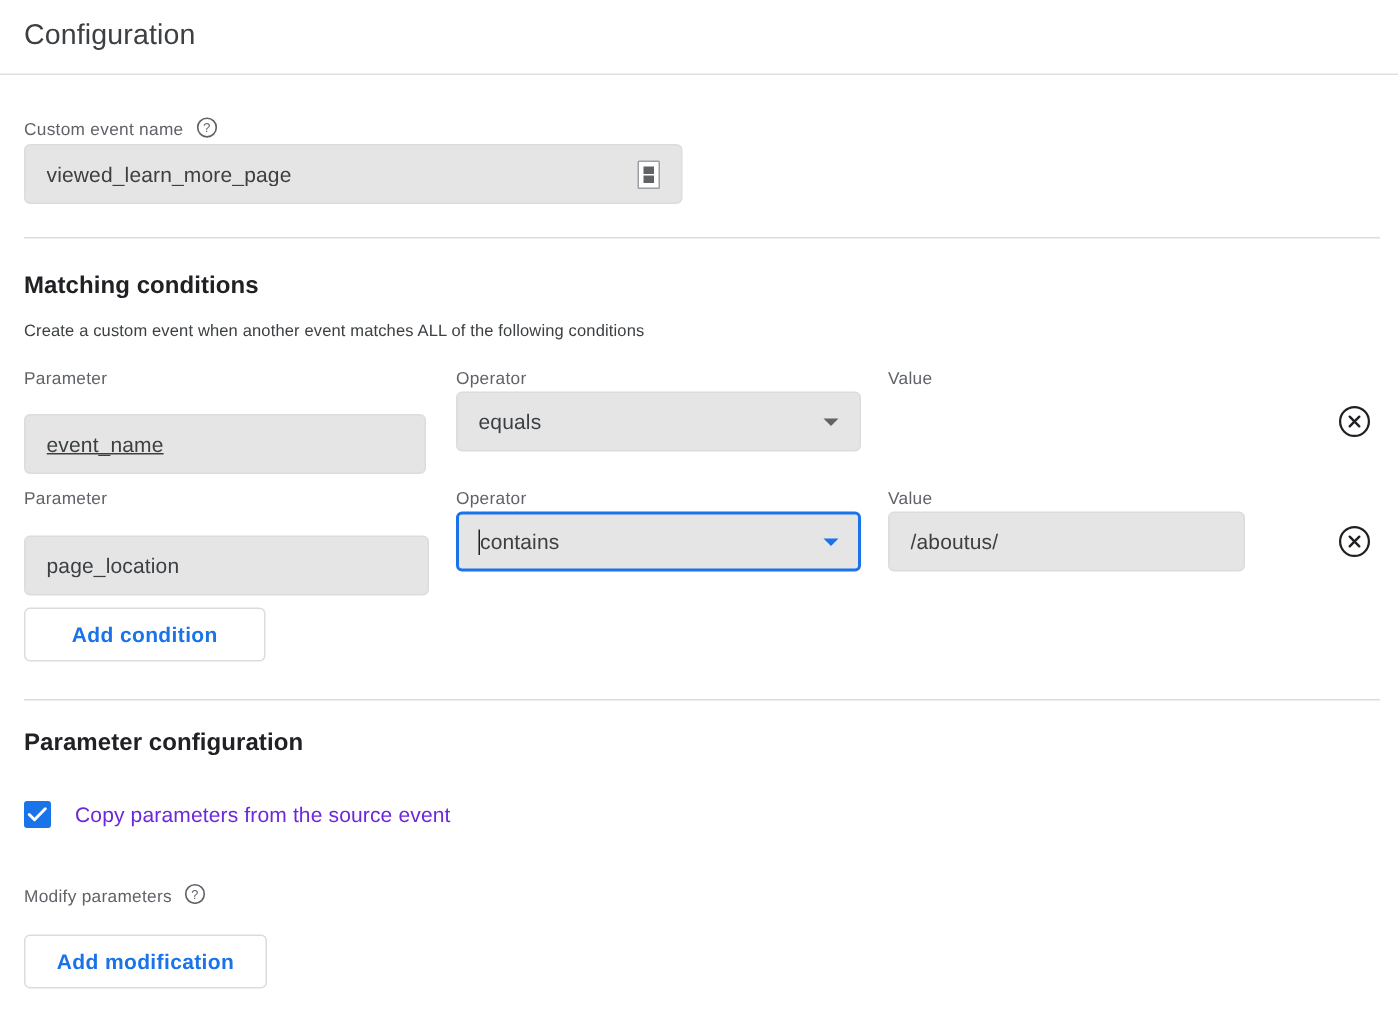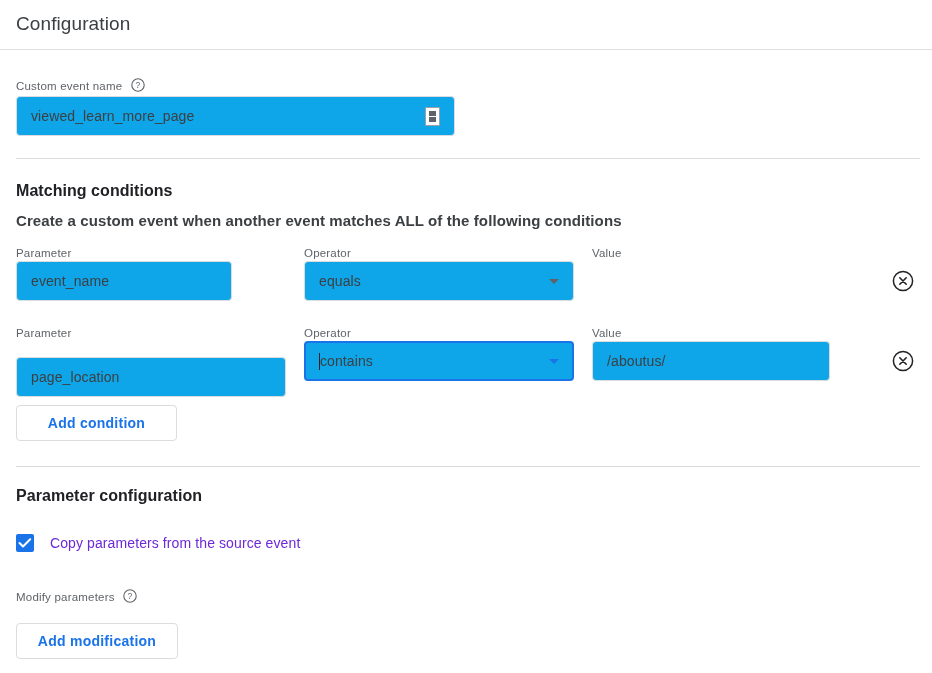--- a/index.html
+++ b/index.html
@@ -72,7 +72,7 @@
     box-sizing: border-box;
     border: 1px solid #dadce0;
     border-radius: 4px;
-    background: #0ea5e9;
+    background: #e5e5e5;
     height: 40px;
     display: flex;
     align-items: center;

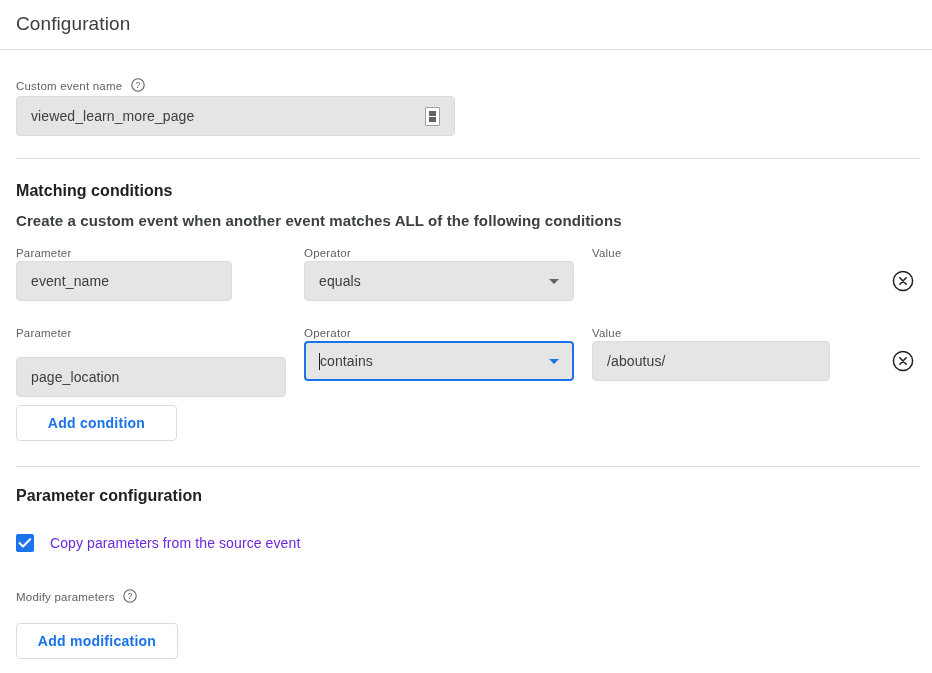--- a/index.html
+++ b/index.html
@@ -155,11 +155,10 @@
   .section-desc {
     position: absolute;
     left: 16px;
-    font-size: 15px;
+    font-size: 11px;
     color: #3c4043;
     line-height: 20px;
     letter-spacing: 0.1px;
-    font-weight: bold;
   }
 
   

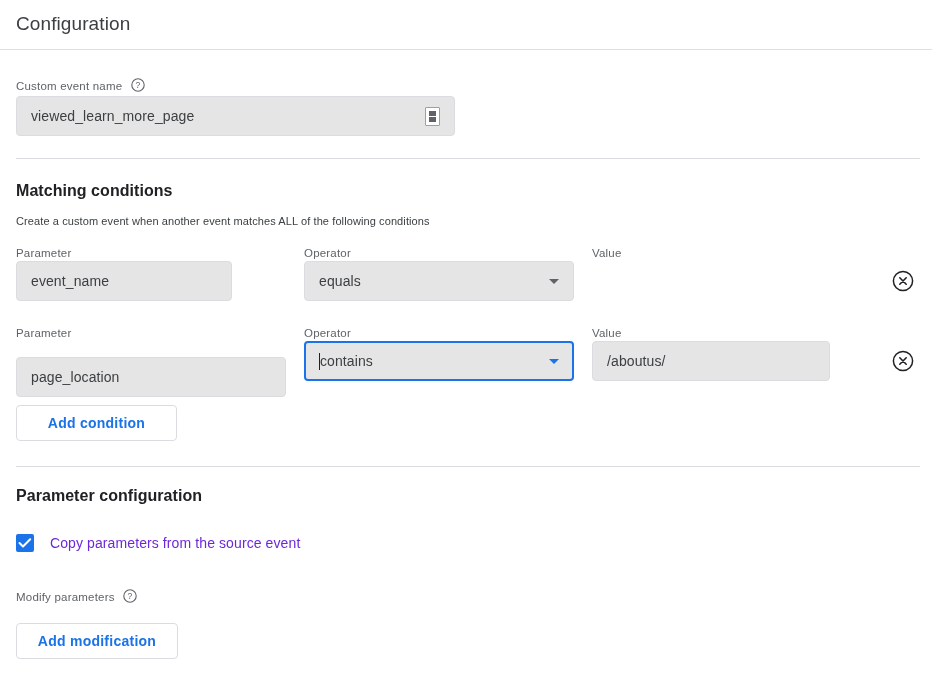--- a/index.html
+++ b/index.html
@@ -243,7 +243,7 @@
   <div class="section-desc" style="top:211px;">Create a custom event when another event matches ALL of the following conditions</div>
 
   <div class="field-label" style="left:16px; top:246px;">Parameter</div>
-  <div class="textfield" style="left:16px; top:261px; width:216px;">
+  <div class="textfield" style="left:16px; top:276px; width:268px;text-decoration:underline;">
     <span class="value">event_name</span>
   </div>
 

